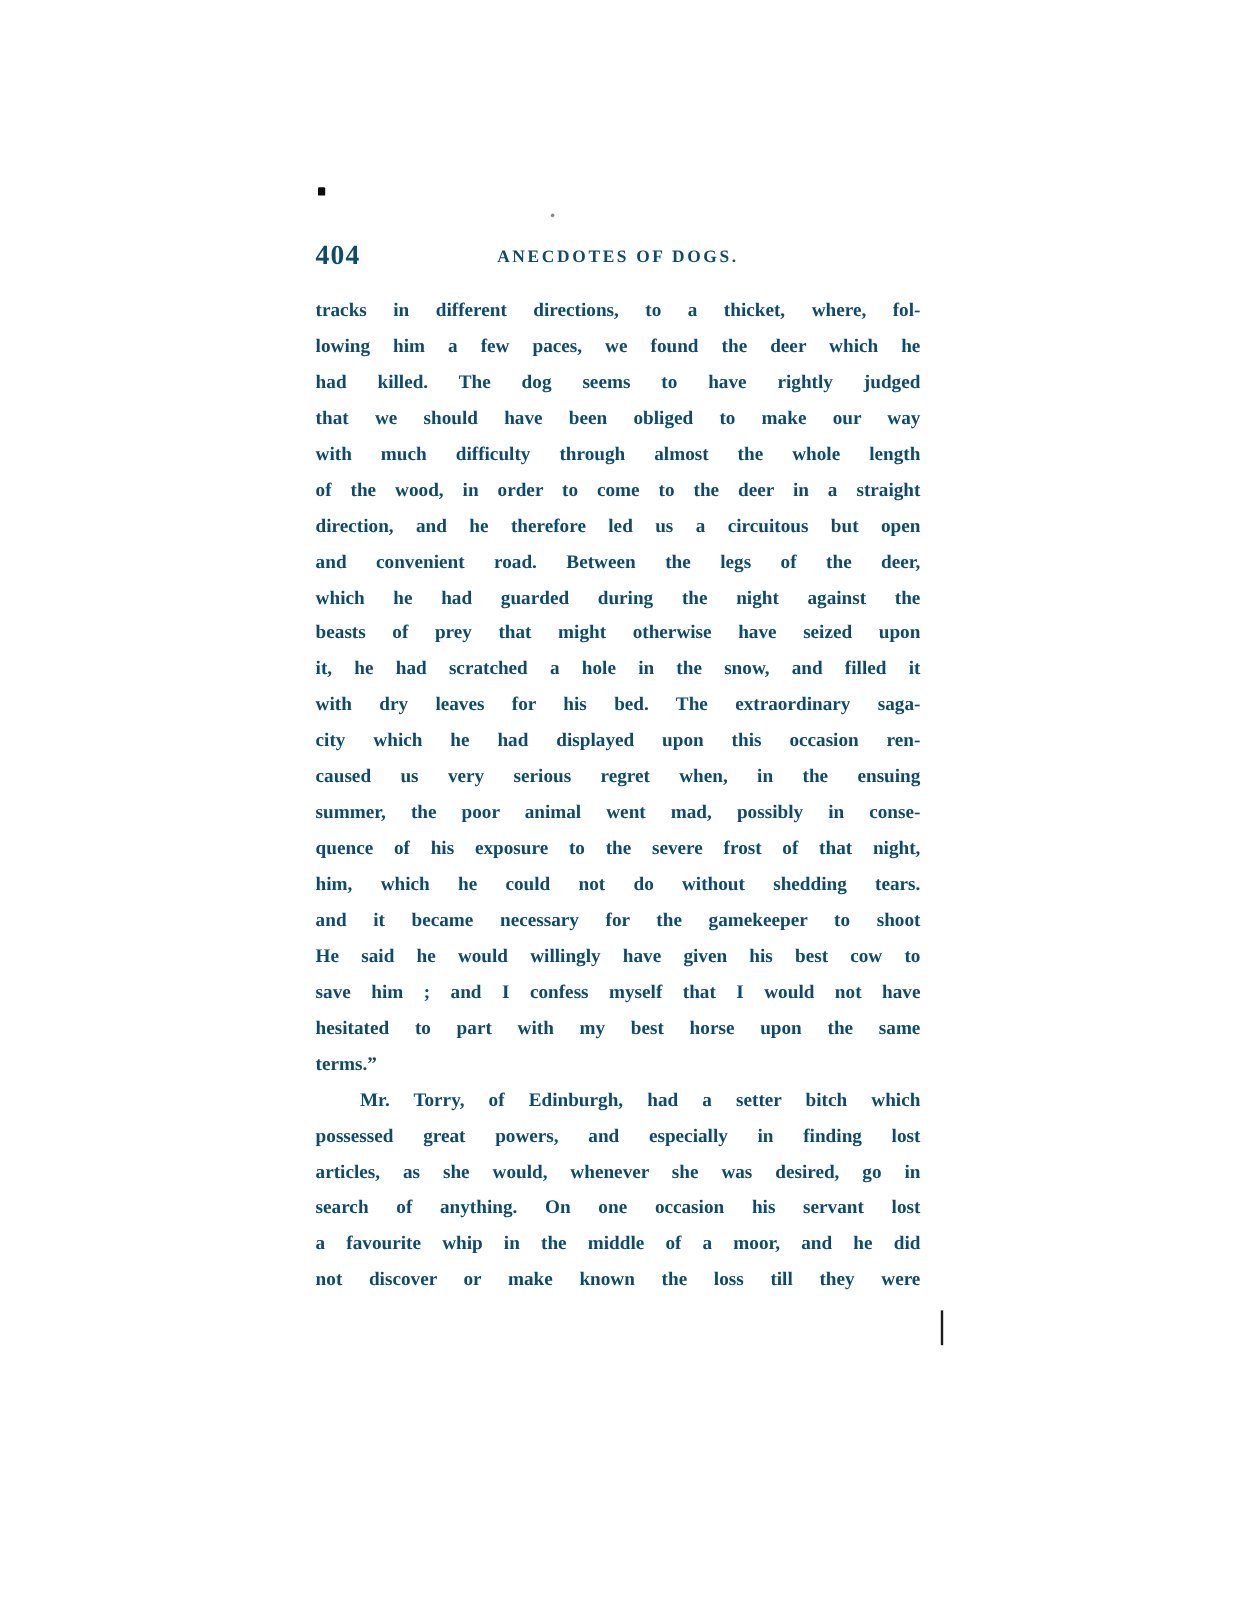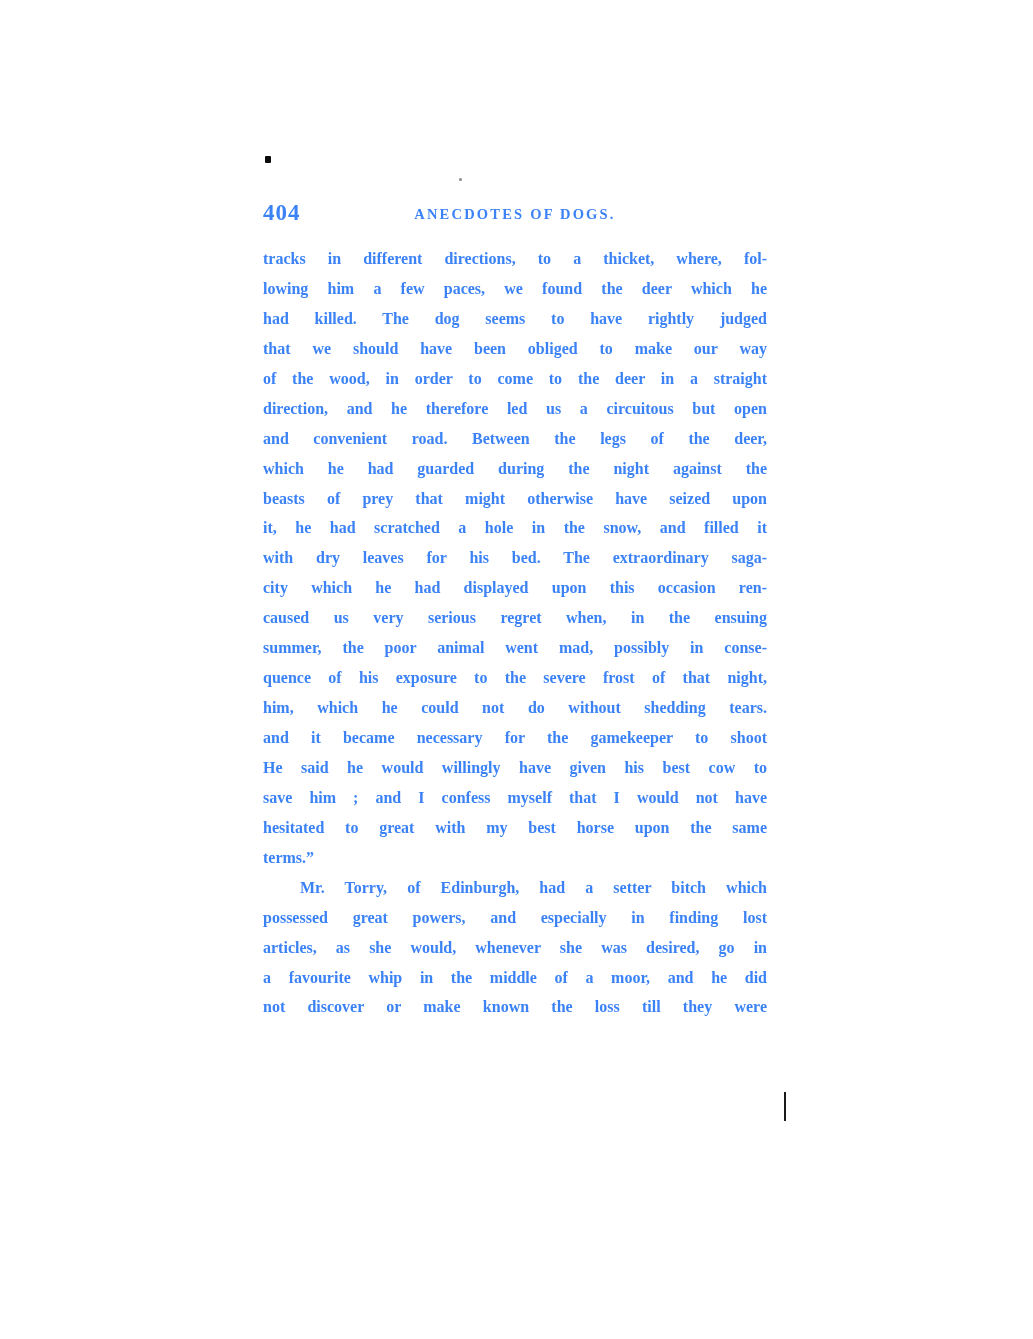--- a/index.html
+++ b/index.html
@@ -14,7 +14,7 @@
     background: #ffffff;
     overflow: hidden;
     font-family: "Liberation Serif", "DejaVu Serif", serif;
-    color: #3b82f6;
+    color: #0c4a6e;
   }
 
   

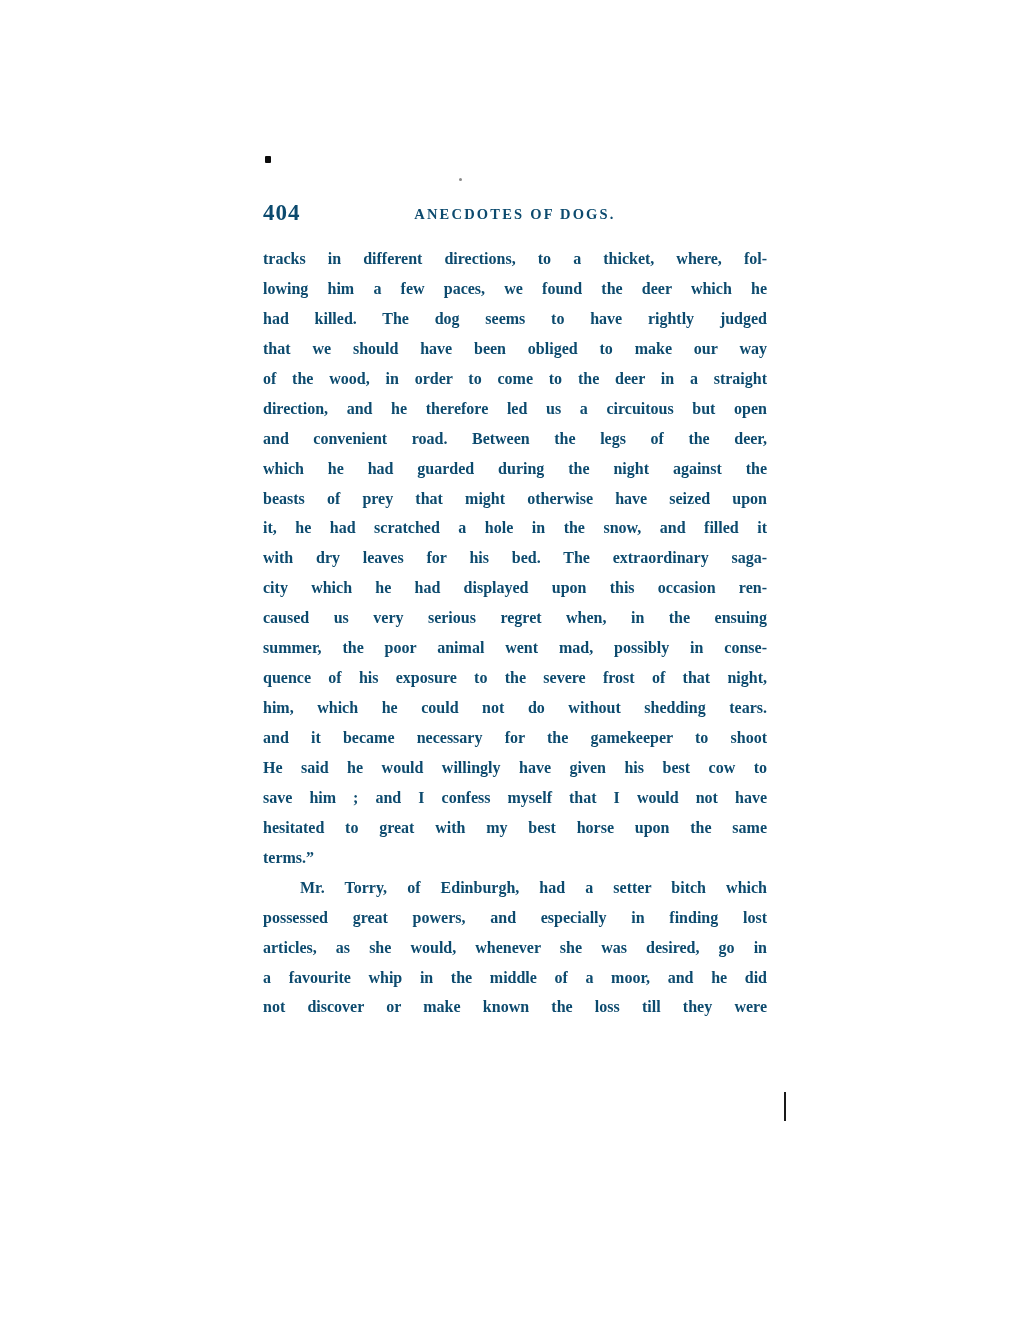--- a/index.html
+++ b/index.html
@@ -117,6 +117,7 @@
     <div class="line">lowing him a few paces, we found the deer which he</div>
     <div class="line">had killed. The dog seems to have rightly judged</div>
     <div class="line">that we should have been obliged to make our way</div>
+    <div class="line">with much difficulty through almost the whole length</div>
     <div class="line">of the wood, in order to come to the deer in a straight</div>
     <div class="line">direction, and he therefore led us a circuitous but open</div>
     <div class="line">and convenient road. Between the legs of the deer,</div>

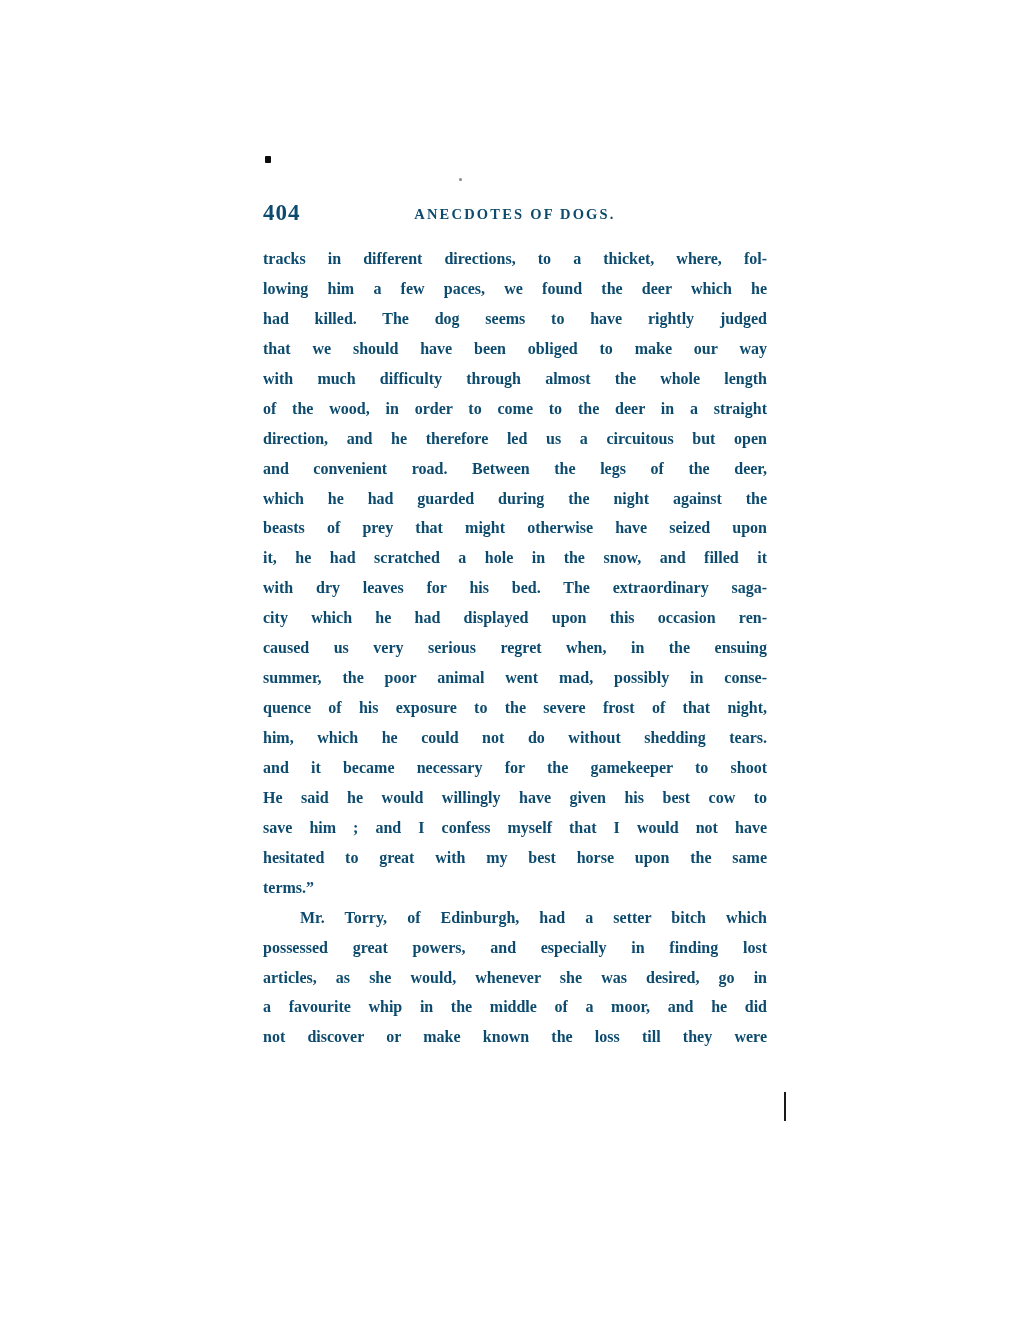--- a/index.html
+++ b/index.html
@@ -133,7 +133,7 @@
     <div class="line">and it became necessary for the gamekeeper to shoot</div>
     <div class="line">He said he would willingly have given his best cow to</div>
     <div class="line">save him ; and I confess myself that I would not have</div>
-    <div class="line">hesitated to great with my best horse upon the same</div>
+    <div class="line">hesitated to part with my best horse upon the same</div>
     <div class="line short">terms.”</div>
 
     <div class="line indent">Mr. Torry, of Edinburgh, had a setter bitch which</div>

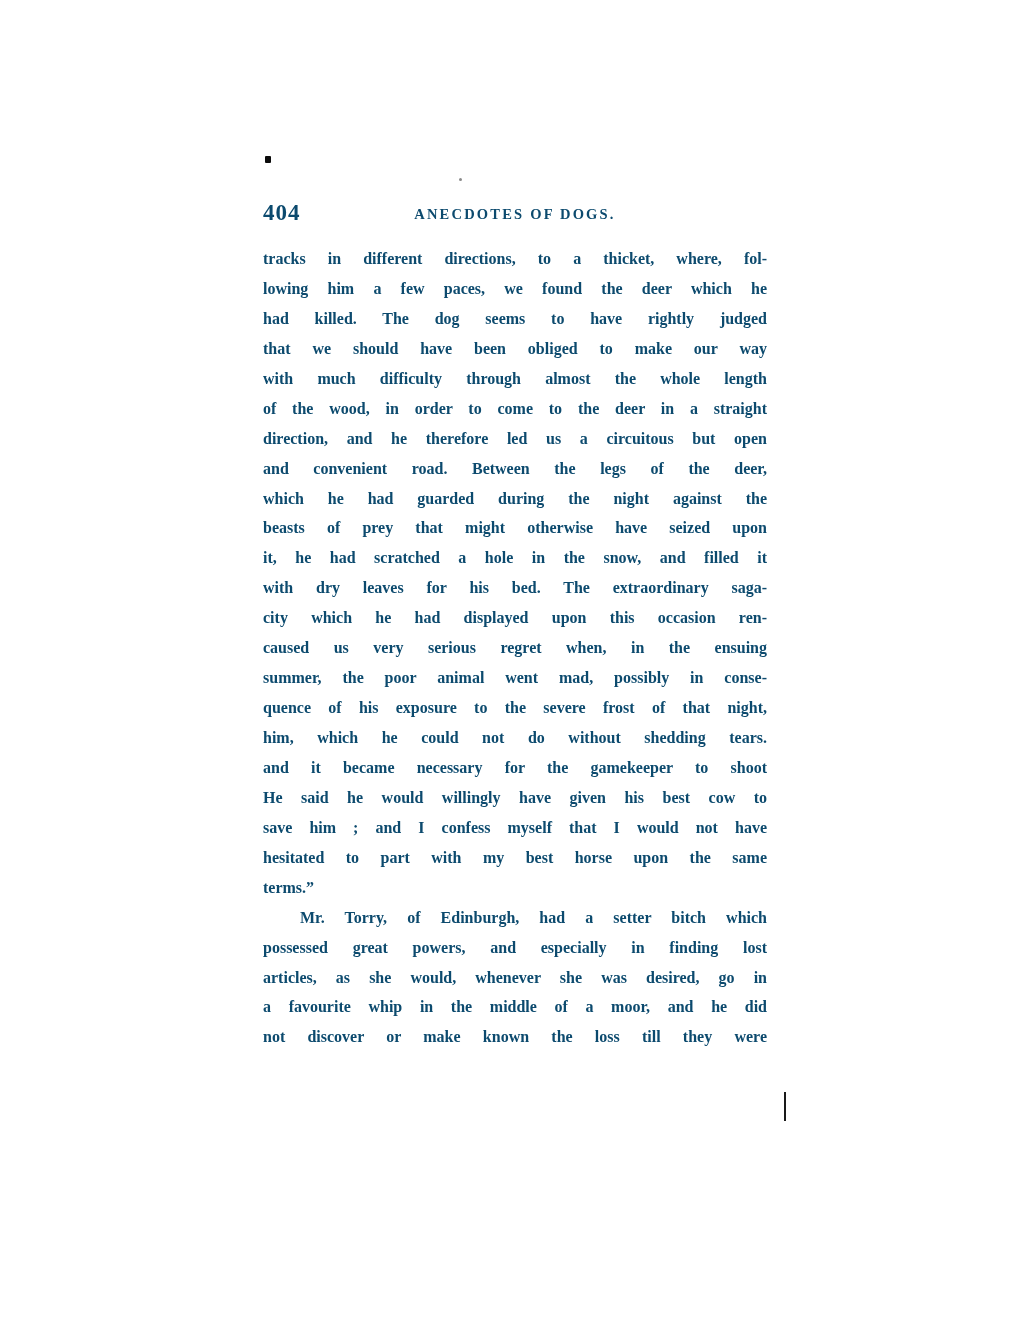--- a/index.html
+++ b/index.html
@@ -139,6 +139,7 @@
     <div class="line indent">Mr. Torry, of Edinburgh, had a setter bitch which</div>
     <div class="line">possessed great powers, and especially in finding lost</div>
     <div class="line">articles, as she would, whenever she was desired, go in</div>
+    <div class="line">search of anything. On one occasion his servant lost</div>
     <div class="line">a favourite whip in the middle of a moor, and he did</div>
     <div class="line">not discover or make known the loss till they were</div>
   </div>

